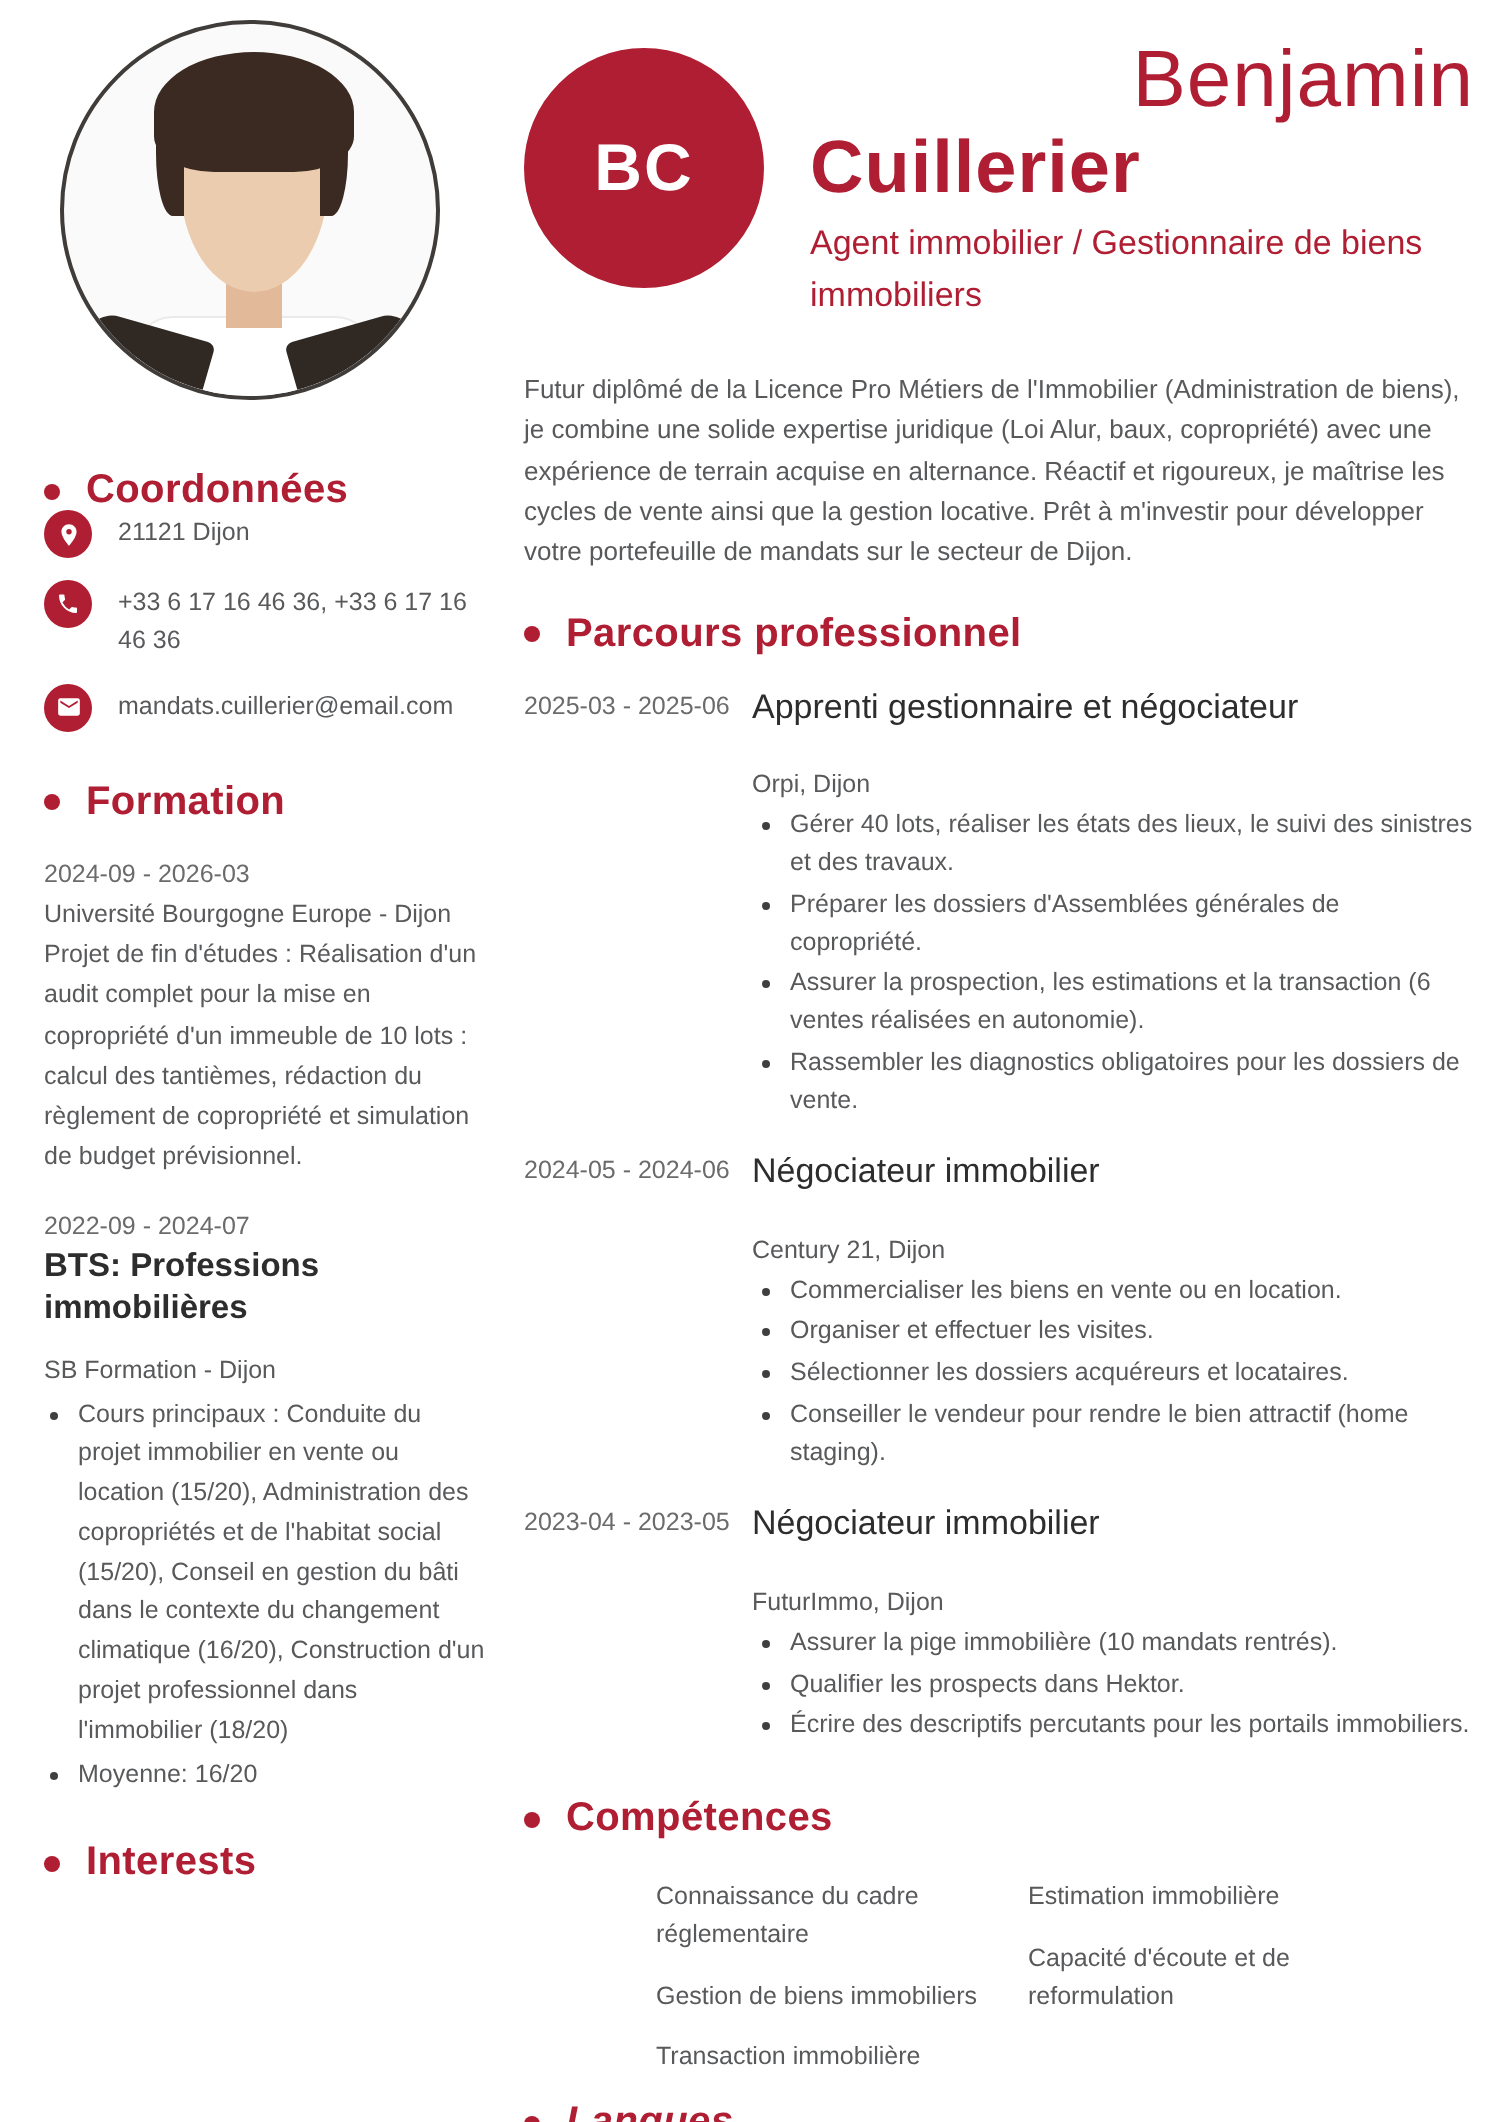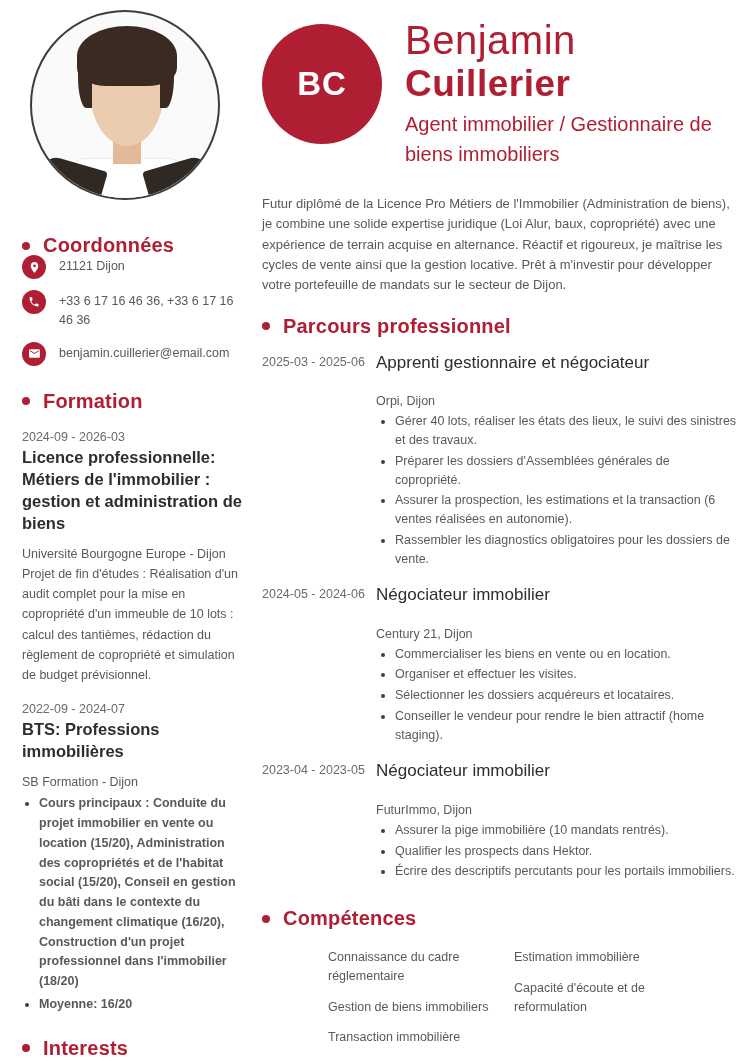--- a/index.html
+++ b/index.html
@@ -61,7 +61,7 @@
             display:flex;align-items:center;justify-content:center;font-size:33px;font-weight:700;
             letter-spacing:1px;flex:0 0 120px;margin-top:6px;}
   .name-block{margin-left:23px;}
-  .first-name{font-size:40px;font-weight:400;color:var(--accent);line-height:1.12;letter-spacing:.5px;}
+  .first-name{font-size:40px;font-weight:400;color:var(--accent);line-height:1.12;letter-spacing:.5px;text-align:right;}
   .last-name{font-size:37px;font-weight:700;color:var(--accent);line-height:1.12;letter-spacing:.5px;}
   .subtitle{font-size:20px;color:var(--accent);line-height:1.5;max-width:332px;margin-top:5px;}
 

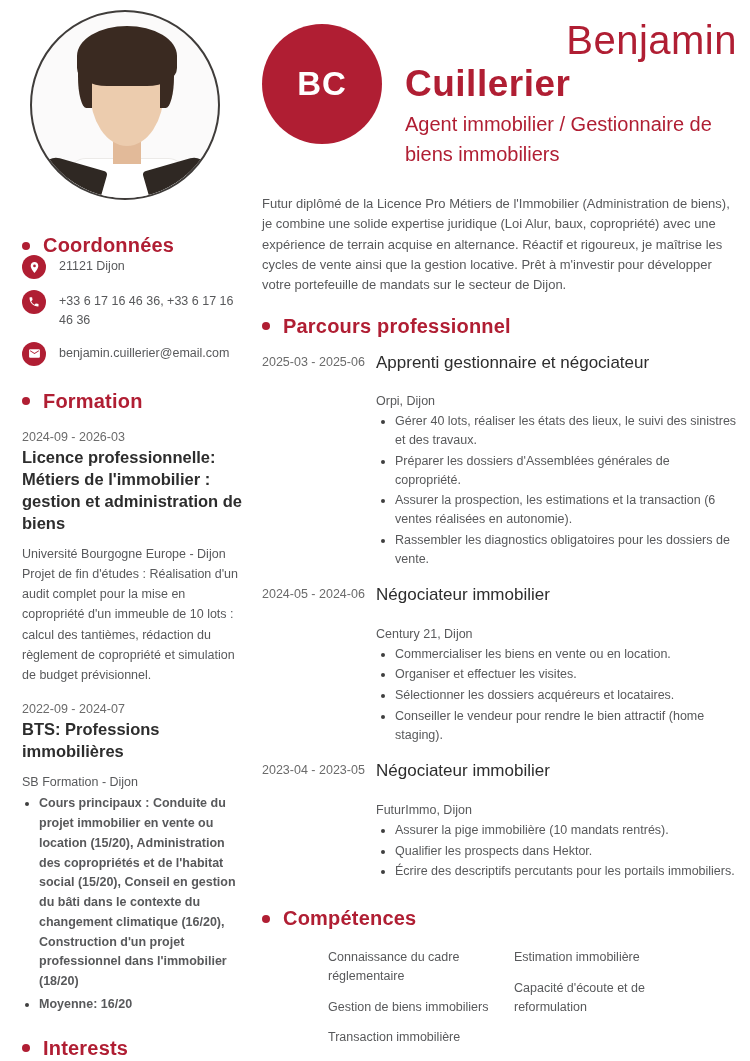--- a/index.html
+++ b/index.html
@@ -63,7 +63,7 @@
   .name-block{margin-left:23px;}
   .first-name{font-size:40px;font-weight:400;color:var(--accent);line-height:1.12;letter-spacing:.5px;text-align:right;}
   .last-name{font-size:37px;font-weight:700;color:var(--accent);line-height:1.12;letter-spacing:.5px;}
-  .subtitle{font-size:20px;color:var(--accent);line-height:1.5;max-width:332px;margin-top:5px;}
+  .subtitle{font-size:17px;color:var(--accent);line-height:1.5;max-width:332px;margin-top:5px;}
 
   .summary{margin-top:25px;font-size:13px;line-height:1.55;color:var(--text-gray);}
 

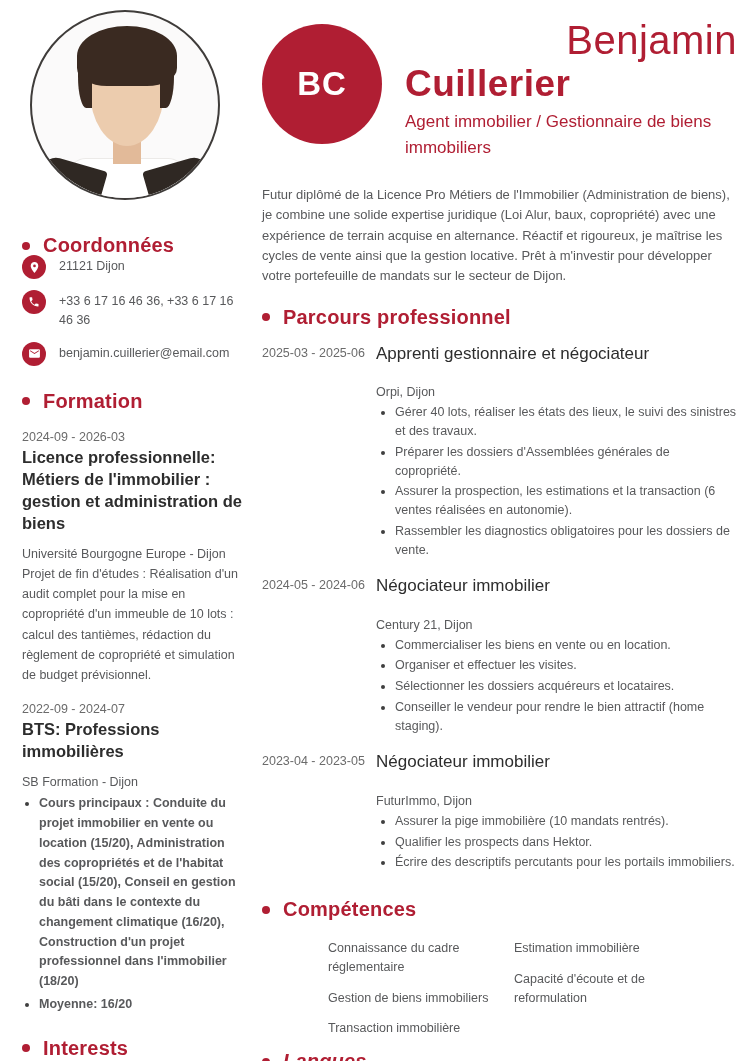--- a/index.html
+++ b/index.html
@@ -133,7 +133,7 @@
               <path fill="#fff" d="M20 4H4a2 2 0 0 0-2 2v12a2 2 0 0 0 2 2h16a2 2 0 0 0 2-2V6a2 2 0 0 0-2-2zm0 4-8 5-8-5V6l8 5 8-5v2z"></path>
             </svg>
         </span>
-        <span class="contact-text">benjamin.cuillerier@email.com</span>
+        <span class="contact-text">mandats.cuillerier@email.com</span>
       </div>
     </div>
 

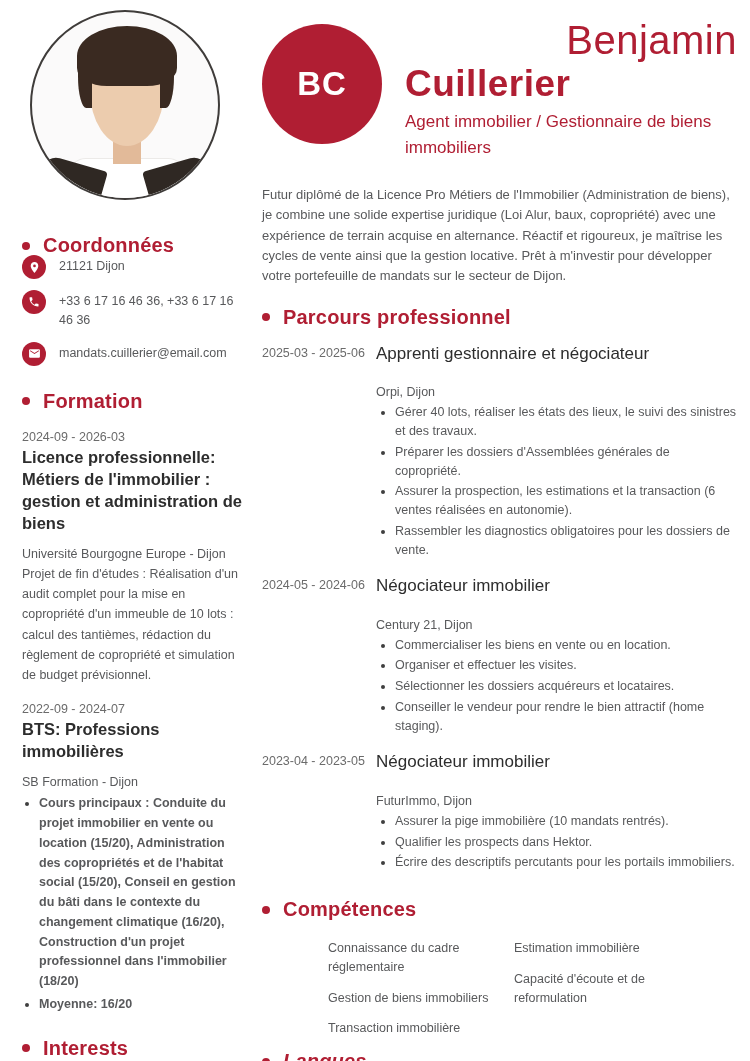--- a/index.html
+++ b/index.html
@@ -144,7 +144,6 @@
 
     <div class="edu-item">
       <div class="edu-dates">2024-09 - 2026-03</div>
-      <div class="edu-degree">Licence professionnelle: Métiers de l'immobilier : gestion et administration de biens</div>
       <div class="edu-school">Université Bourgogne Europe - Dijon</div>
       <div class="edu-desc">Projet de fin d'études : Réalisation d'un audit complet pour la mise en copropriété d'un immeuble de 10 lots : calcul des tantièmes, rédaction du règlement de copropriété et simulation de budget prévisionnel.</div>
     </div>

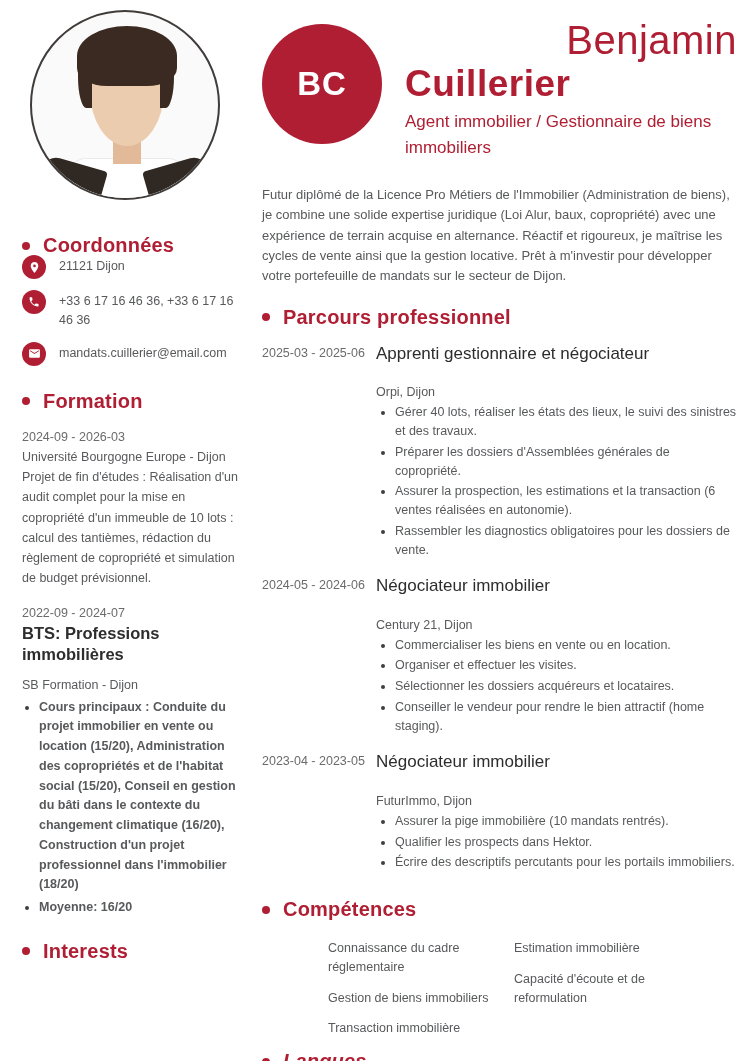--- a/index.html
+++ b/index.html
@@ -50,7 +50,7 @@
   .edu-dates{color:var(--text-light);font-size:12.5px;margin-bottom:3px;}
   .edu-degree{font-size:16.5px;font-weight:700;color:var(--text-dark);line-height:1.33;margin-bottom:9px;}
   .edu-school,.edu-desc{font-size:12.5px;color:var(--text-gray);line-height:1.62;}
-  .edu-bullets{margin-top:2px;padding-left:17px;font-weight:bold;}
+  .edu-bullets{margin-top:2px;padding-left:17px;}
   .edu-bullets li{font-size:12.5px;color:var(--text-gray);line-height:1.58;margin-bottom:3px;}
   .edu-bullets li::marker{color:#3f3f3f;}
   .interests-head{margin-top:22px;}

